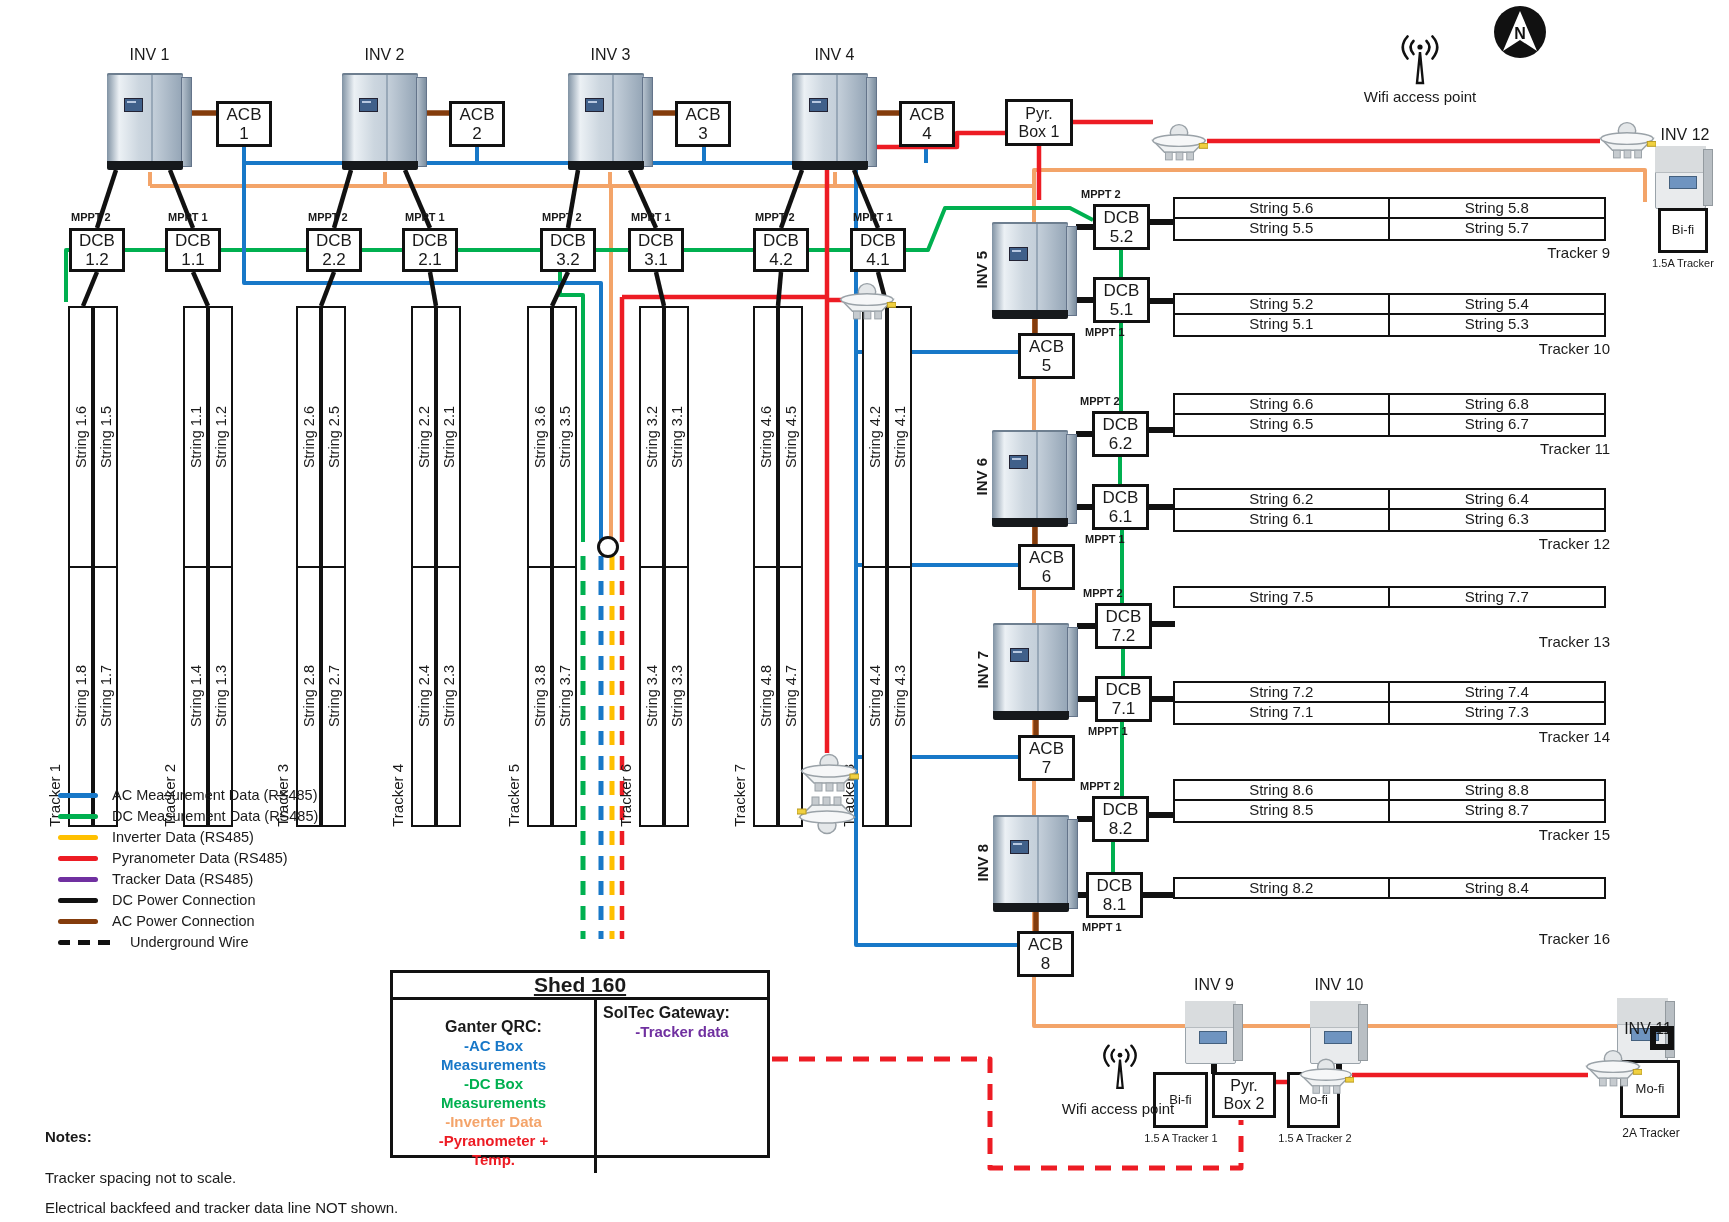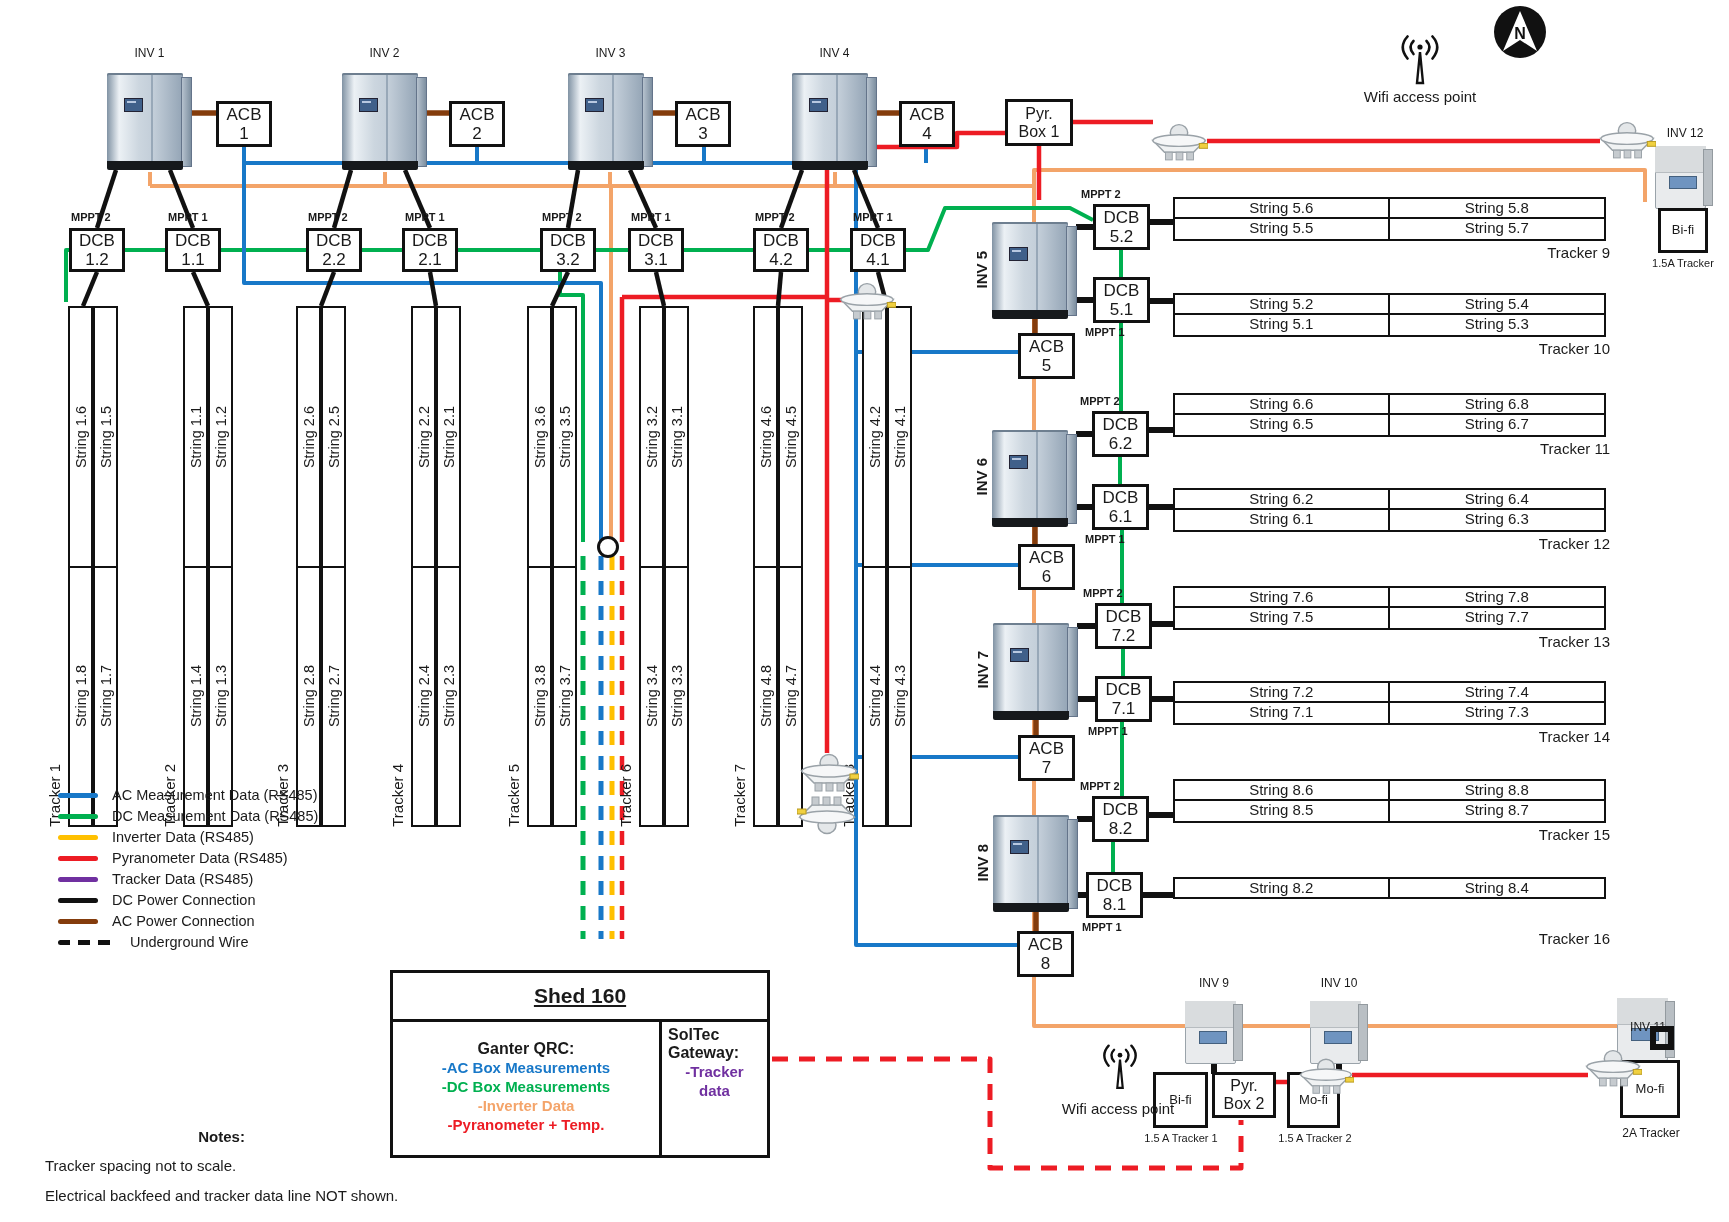--- a/index.html
+++ b/index.html
@@ -6,7 +6,7 @@
   #canvas{position:relative;width:1729px;height:1222px;background:#fff;overflow:hidden;}
   svg.wires{position:absolute;left:0;top:0;z-index:1;}
   .abs{position:absolute;}
-  .lbl{position:absolute;z-index:4;font-size:12px;text-align:center;}
+  .lbl{position:absolute;z-index:4;font-size:16px;text-align:center;}
   
   .wbox{position:absolute;z-index:3;background:#fff;border:3px solid #111;box-sizing:border-box;
         display:flex;flex-direction:column;align-items:center;justify-content:center;

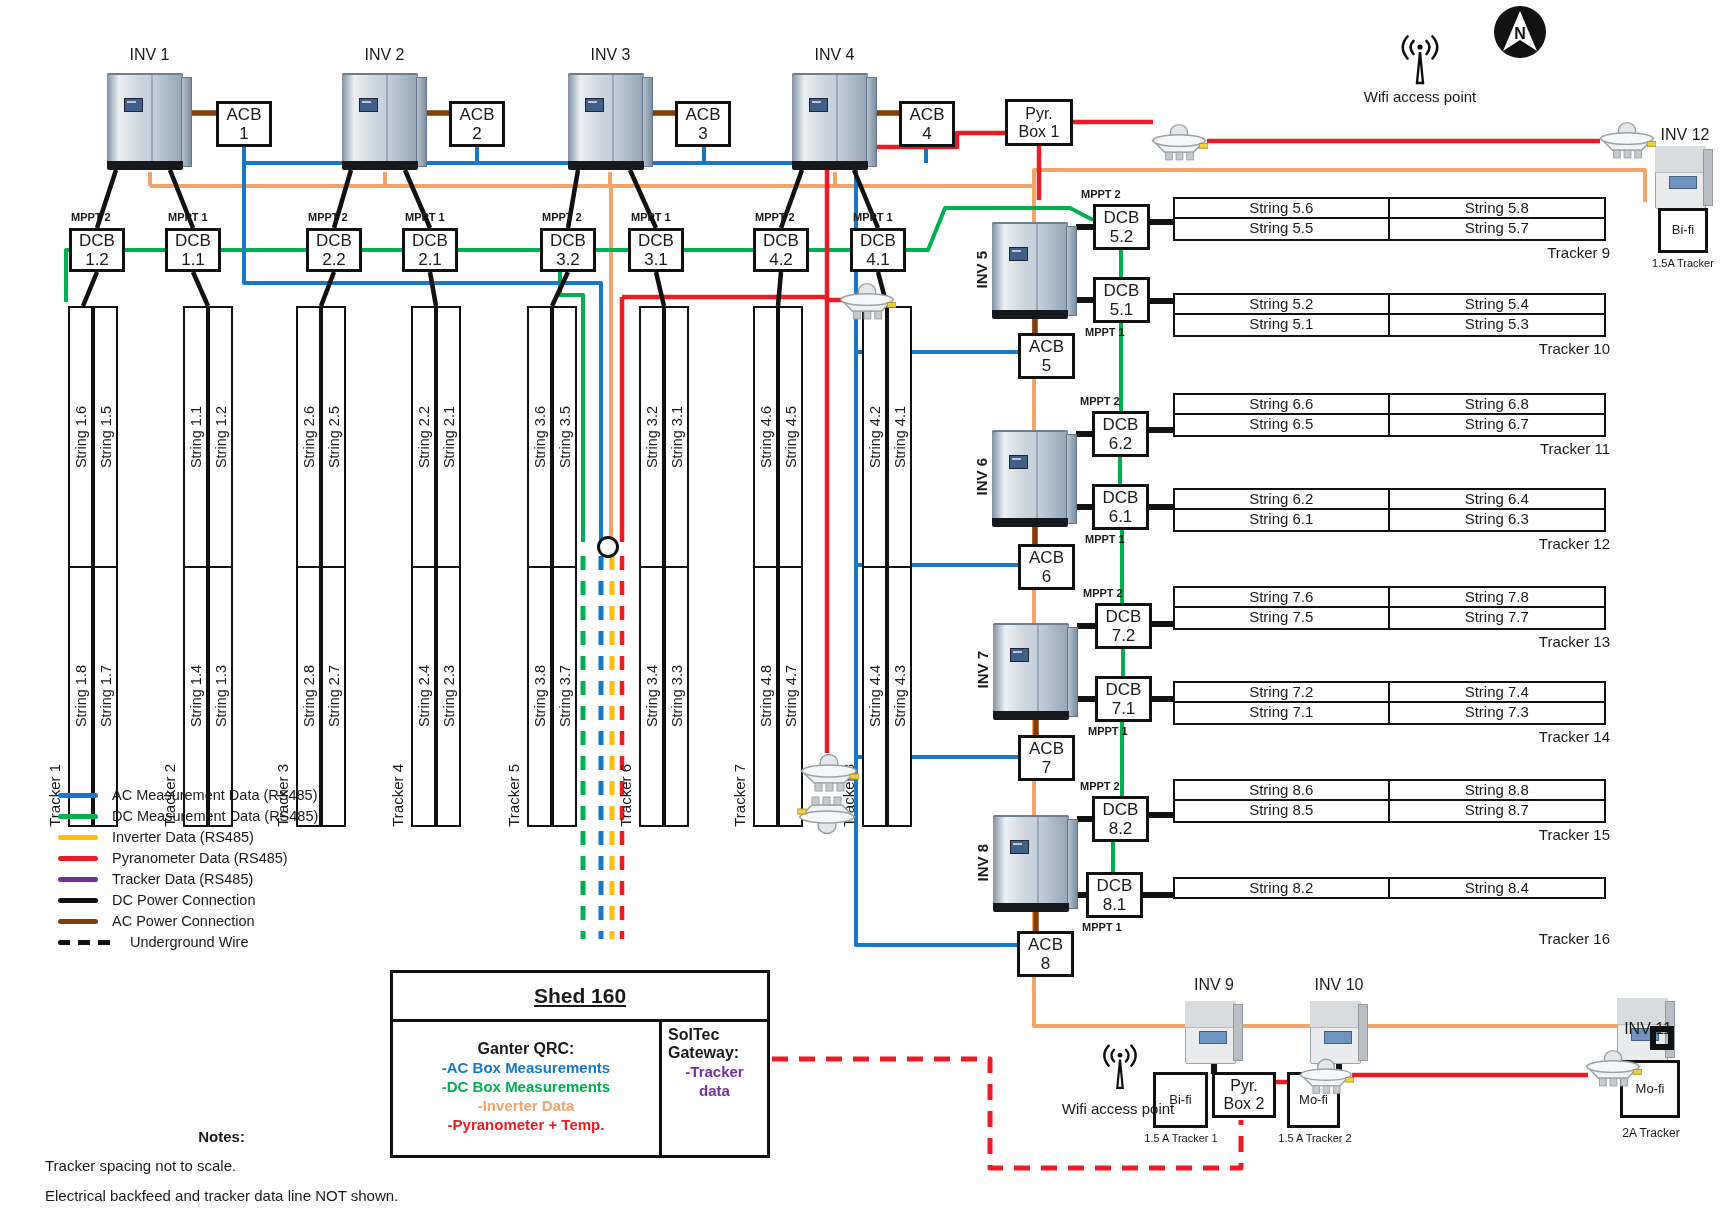--- a/index.html
+++ b/index.html
@@ -626,10 +626,6 @@
   <div class="rt-name" style="top:535px;">Tracker 12</div>
   <div class="rt" style="top:586px;">
     <div class="rrow">
-        <div class="rcell">String 7.6</div>
-        <div class="rcell">String 7.8</div>
-      </div>
-    <div class="rrow">
         <div class="rcell">String 7.5</div>
         <div class="rcell">String 7.7</div>
       </div>

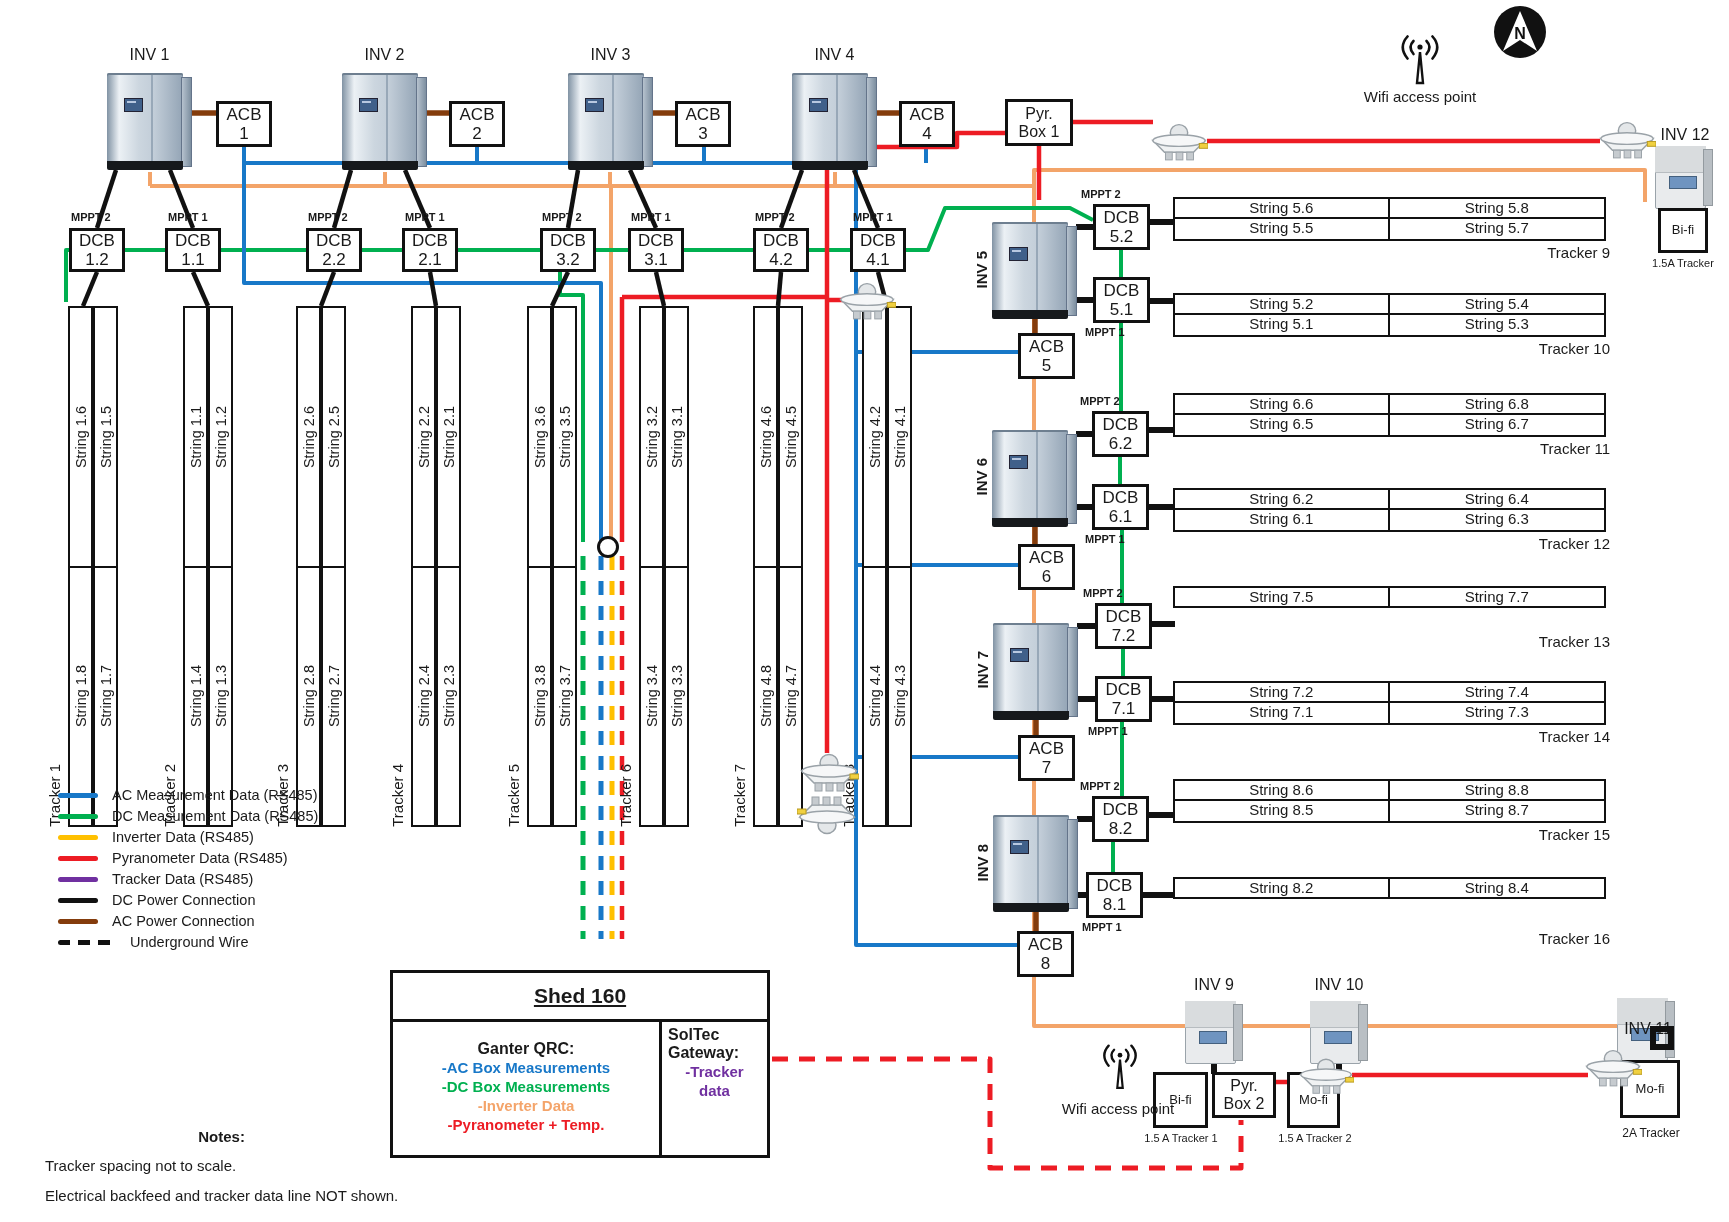--- a/index.html
+++ b/index.html
@@ -53,7 +53,7 @@
   .shed-title{height:46px;border-bottom:3px solid #111;display:flex;align-items:center;justify-content:center;
       font-size:21px;font-weight:bold;text-decoration:underline;}
   .shed-body{flex:1;display:flex;}
-  .shed-left{width:269px;border-right:3px solid #111;padding:4px 24px;box-sizing:border-box;}
+  .shed-left{width:204px;border-right:3px solid #111;padding:4px 24px;box-sizing:border-box;}
   .shed-right{flex:1;padding:4px 6px;box-sizing:border-box;}
   .shed-h{font-weight:bold;font-size:16px;}
   .shed-left .shed-h{text-align:center;margin-top:14px;}

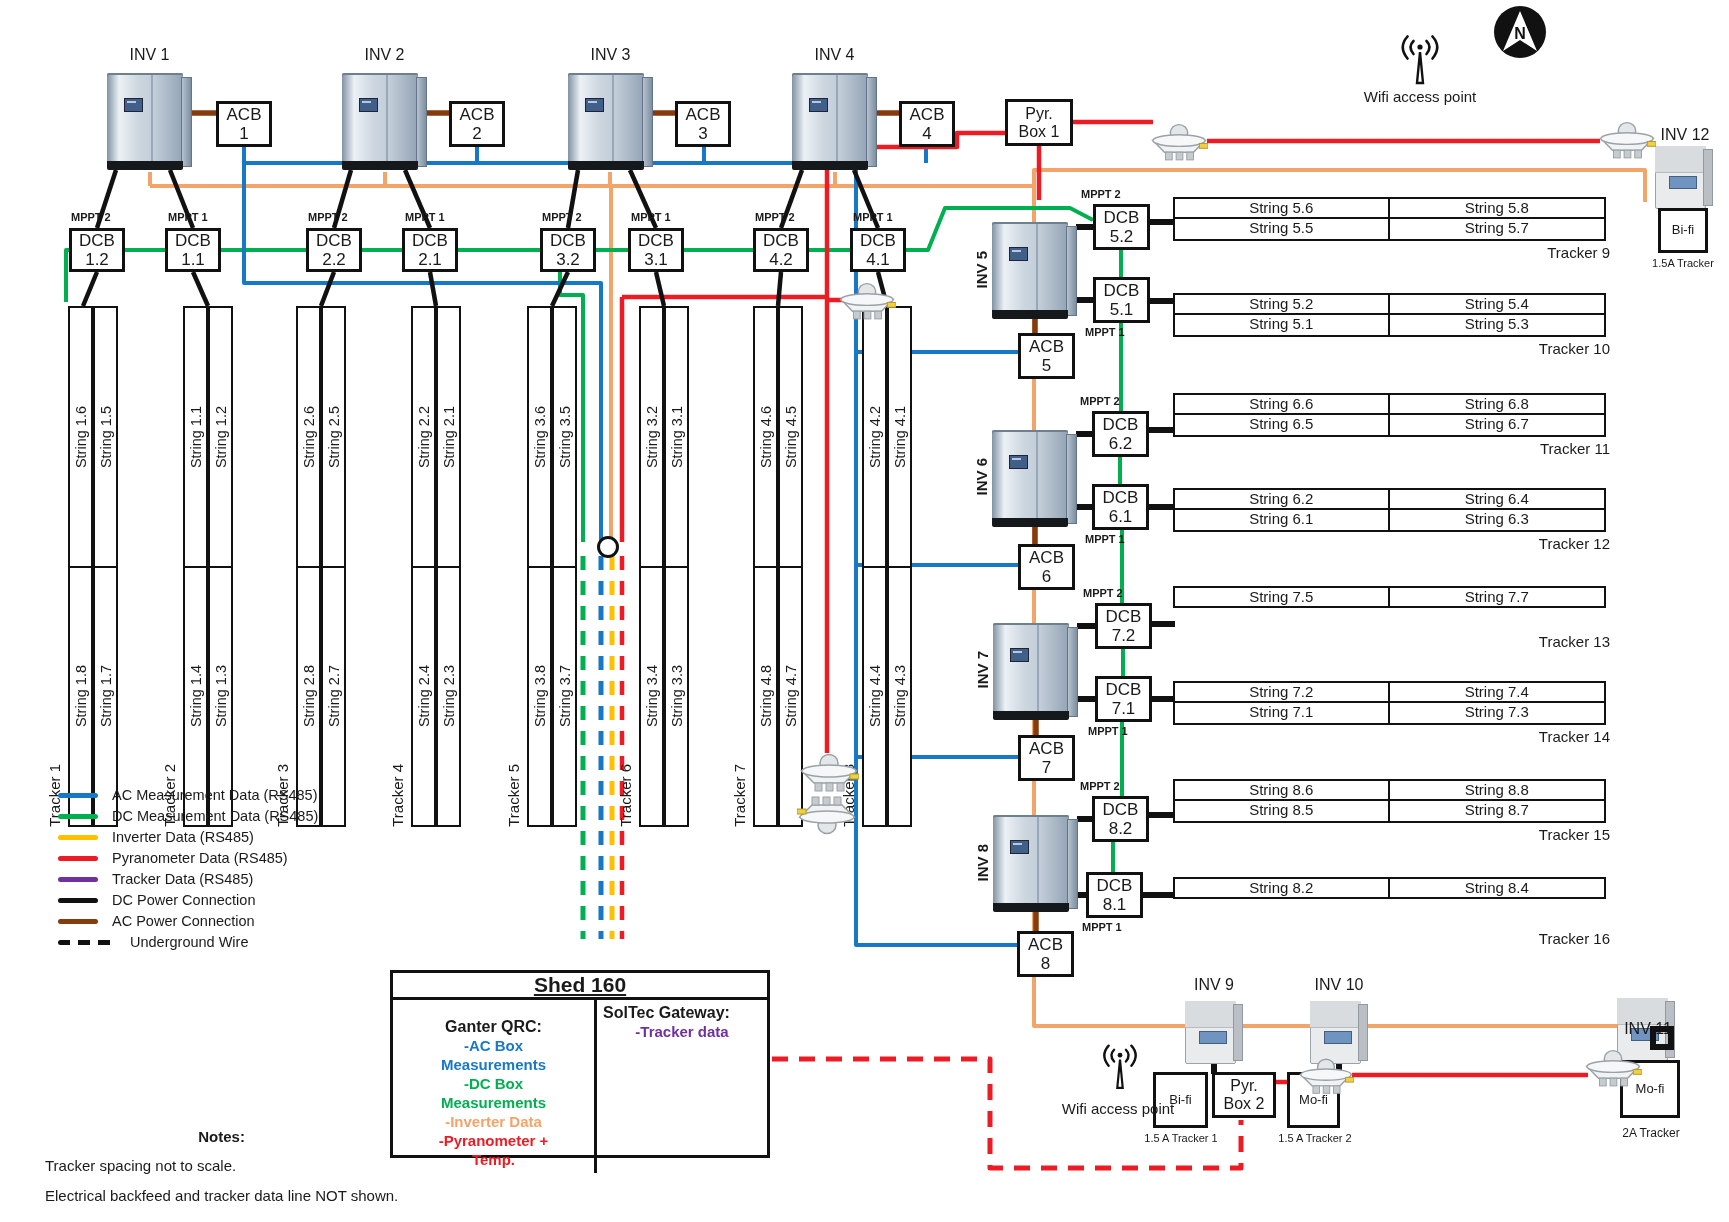--- a/index.html
+++ b/index.html
@@ -64,7 +64,7 @@
   .swatch.dash{width:58px;background:repeating-linear-gradient(90deg,currentColor 0 12px,transparent 12px 20px);}
   .leg-row span{font-size:14.5px;color:#1a1a1a;}
   .notes{position:absolute;left:45px;top:1128px;z-index:3;font-size:15px;}
-  .notes .nt{font-weight:bold;margin-bottom:12px;text-align:center;}
+  .notes .nt{font-weight:bold;margin-bottom:24px;}
   .notes .nl{margin-bottom:13px;}
   .wifi-lbl{position:absolute;z-index:4;font-size:15px;text-align:center;}
   .cap-lbl{position:absolute;z-index:4;font-size:11px;text-align:center;white-space:nowrap;}

